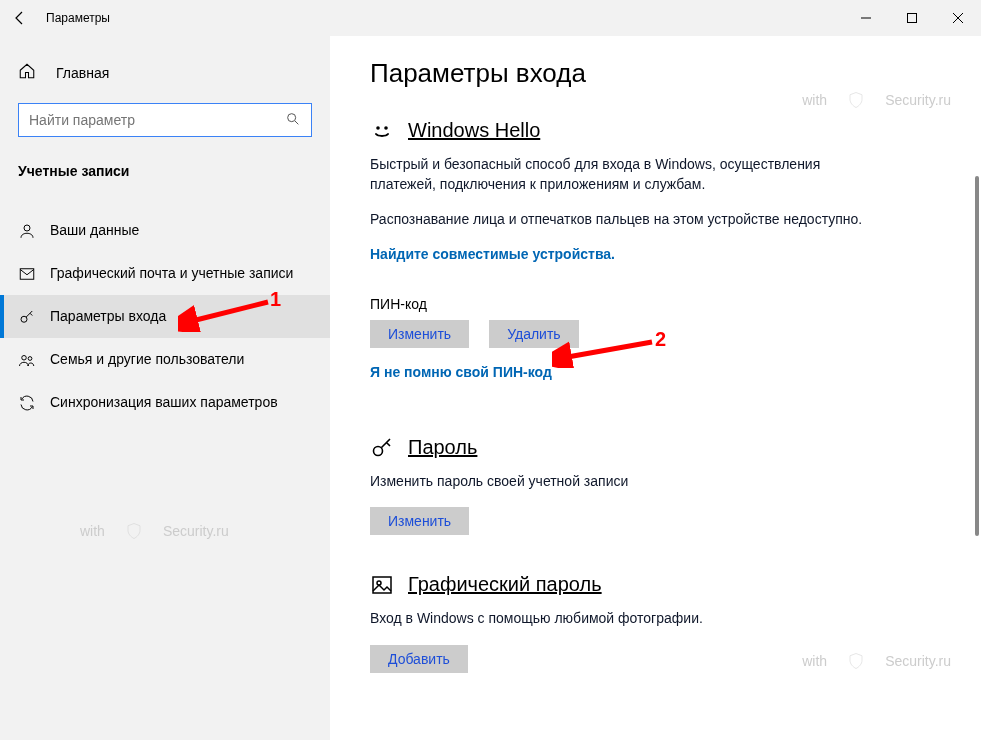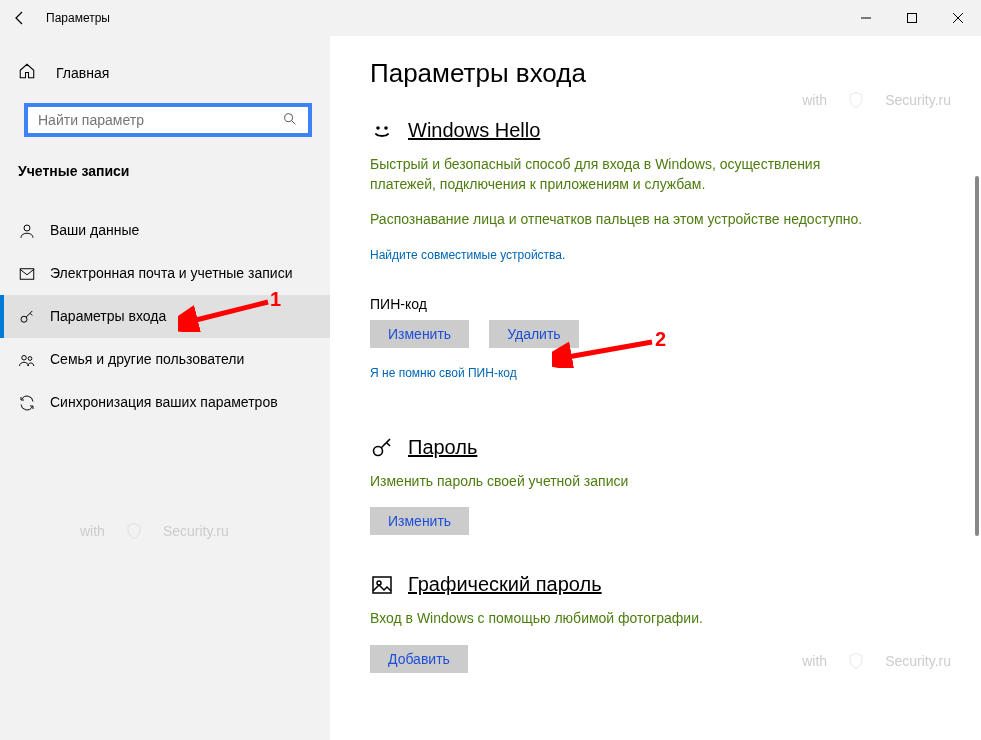--- a/index.html
+++ b/index.html
@@ -57,8 +57,8 @@
   }
   .home-row .label { font-size:14px; }
   .search {
-    margin: 6px 18px 20px 24px;
-    border:4px solid #3b82f6;
+    margin: 6px 18px 20px 18px;
+    border:1px solid #3b82f6;
     background:#fff;
     height:34px;
     display:flex;align-items:center;

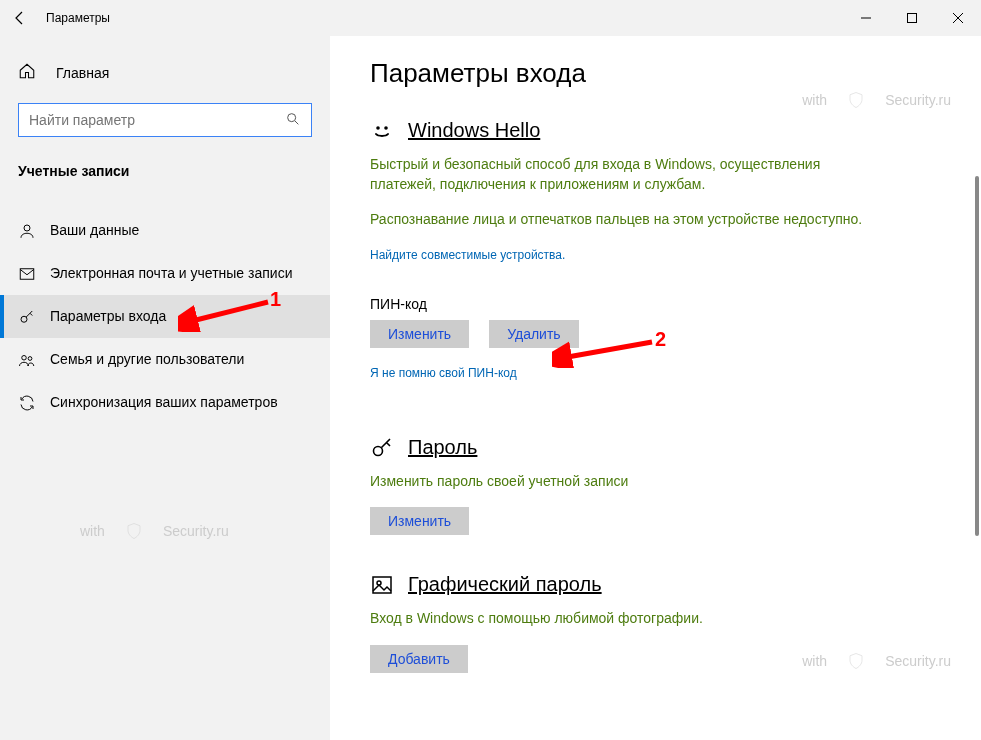--- a/index.html
+++ b/index.html
@@ -128,7 +128,7 @@
   .section-head .sico {
     width:24px;height:24px;display:flex;align-items:center;justify-content:center;
   }
-  .para { font-size:14px; color:#4d7c0f; margin-bottom:16px; max-width:520px; line-height:1.4;}
+  .para { font-size:14px; color:#0f172a; margin-bottom:16px; max-width:520px; line-height:1.4;}
   .link { color:#0066b4; cursor:pointer; font-size:12px; margin-bottom:18px; display:inline-block;}
   .sublabel { font-size:14px; margin-top:16px; margin-bottom:8px;}
   .btns { display:flex; gap:20px; margin-bottom:16px;}

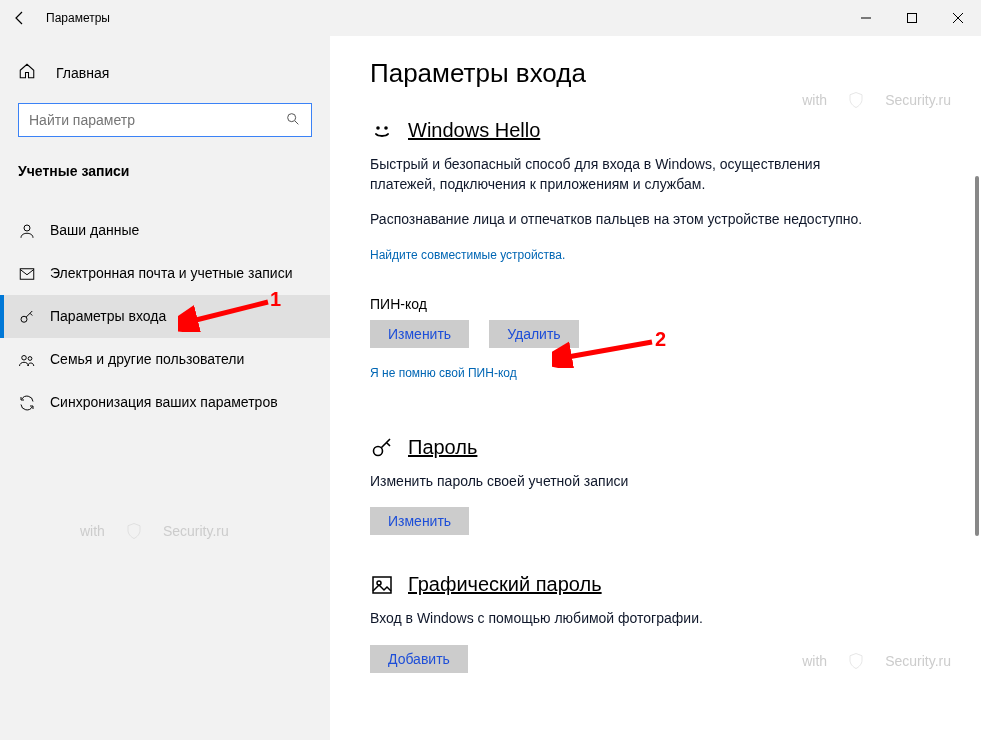--- a/index.html
+++ b/index.html
@@ -129,7 +129,7 @@
     width:24px;height:24px;display:flex;align-items:center;justify-content:center;
   }
   .para { font-size:14px; color:#0f172a; margin-bottom:16px; max-width:520px; line-height:1.4;}
-  .link { color:#0066b4; cursor:pointer; font-size:12px; margin-bottom:18px; display:inline-block;}
+  .link { color:#0066b4; cursor:pointer; font-size:14px; margin-bottom:18px; display:inline-block;font-weight:bold;}
   .sublabel { font-size:14px; margin-top:16px; margin-bottom:8px;}
   .btns { display:flex; gap:20px; margin-bottom:16px;}
   .btn {

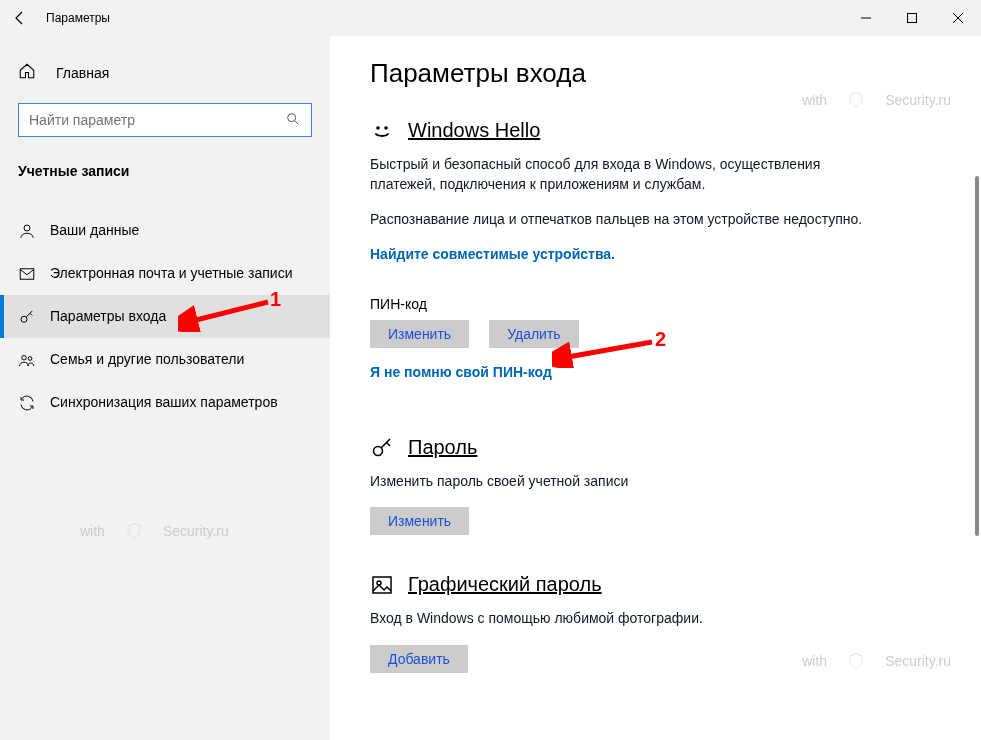--- a/index.html
+++ b/index.html
@@ -232,7 +232,7 @@
               <path d="M3 6 L12 13 L21 6" stroke="#000" stroke-width="1.3" fill="none"></path>
             </svg>
         </span>
-        <span class="txt">Электронная почта и учетные записи</span>
+        <span class="txt">Графический почта и учетные записи</span>
       </li>
       <li class="active">
         <span class="ico">

